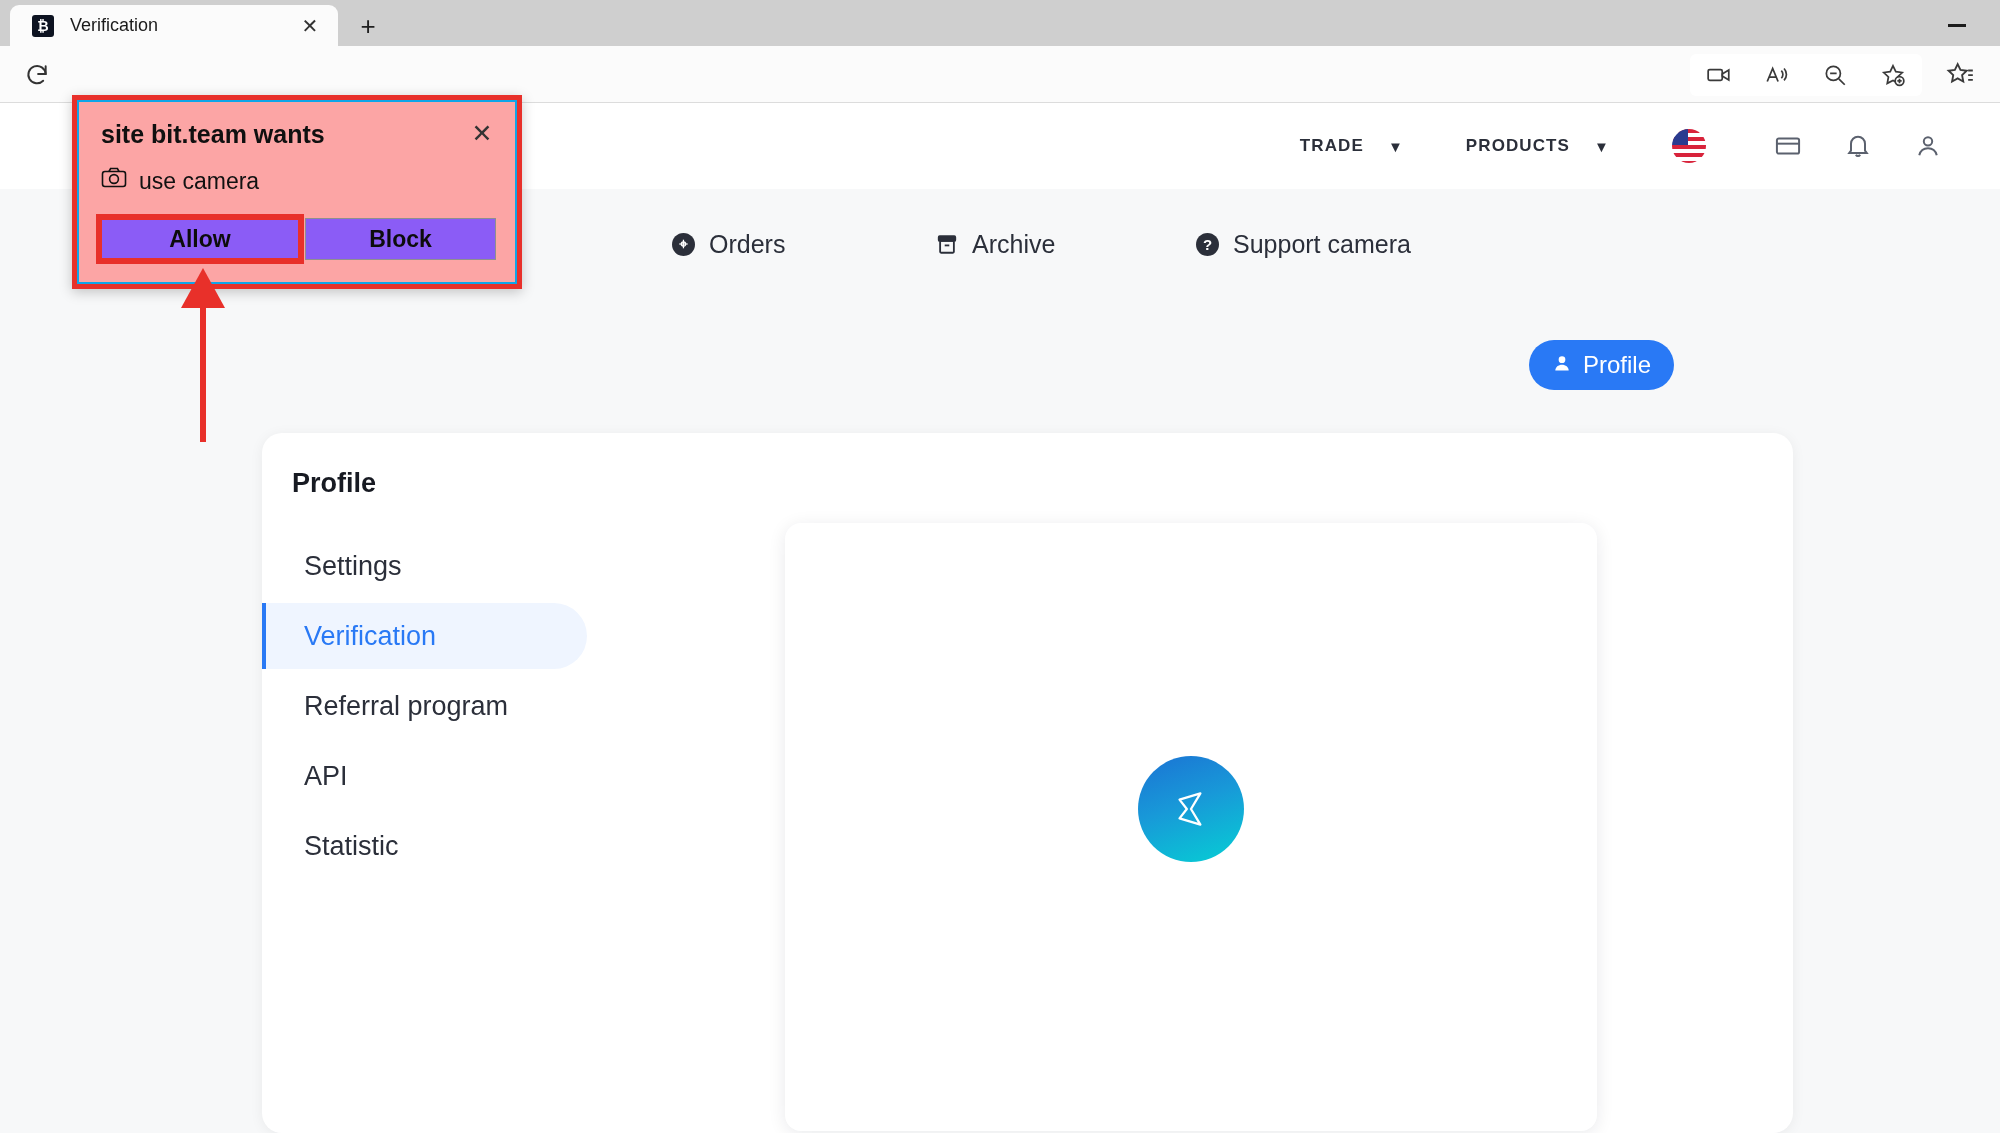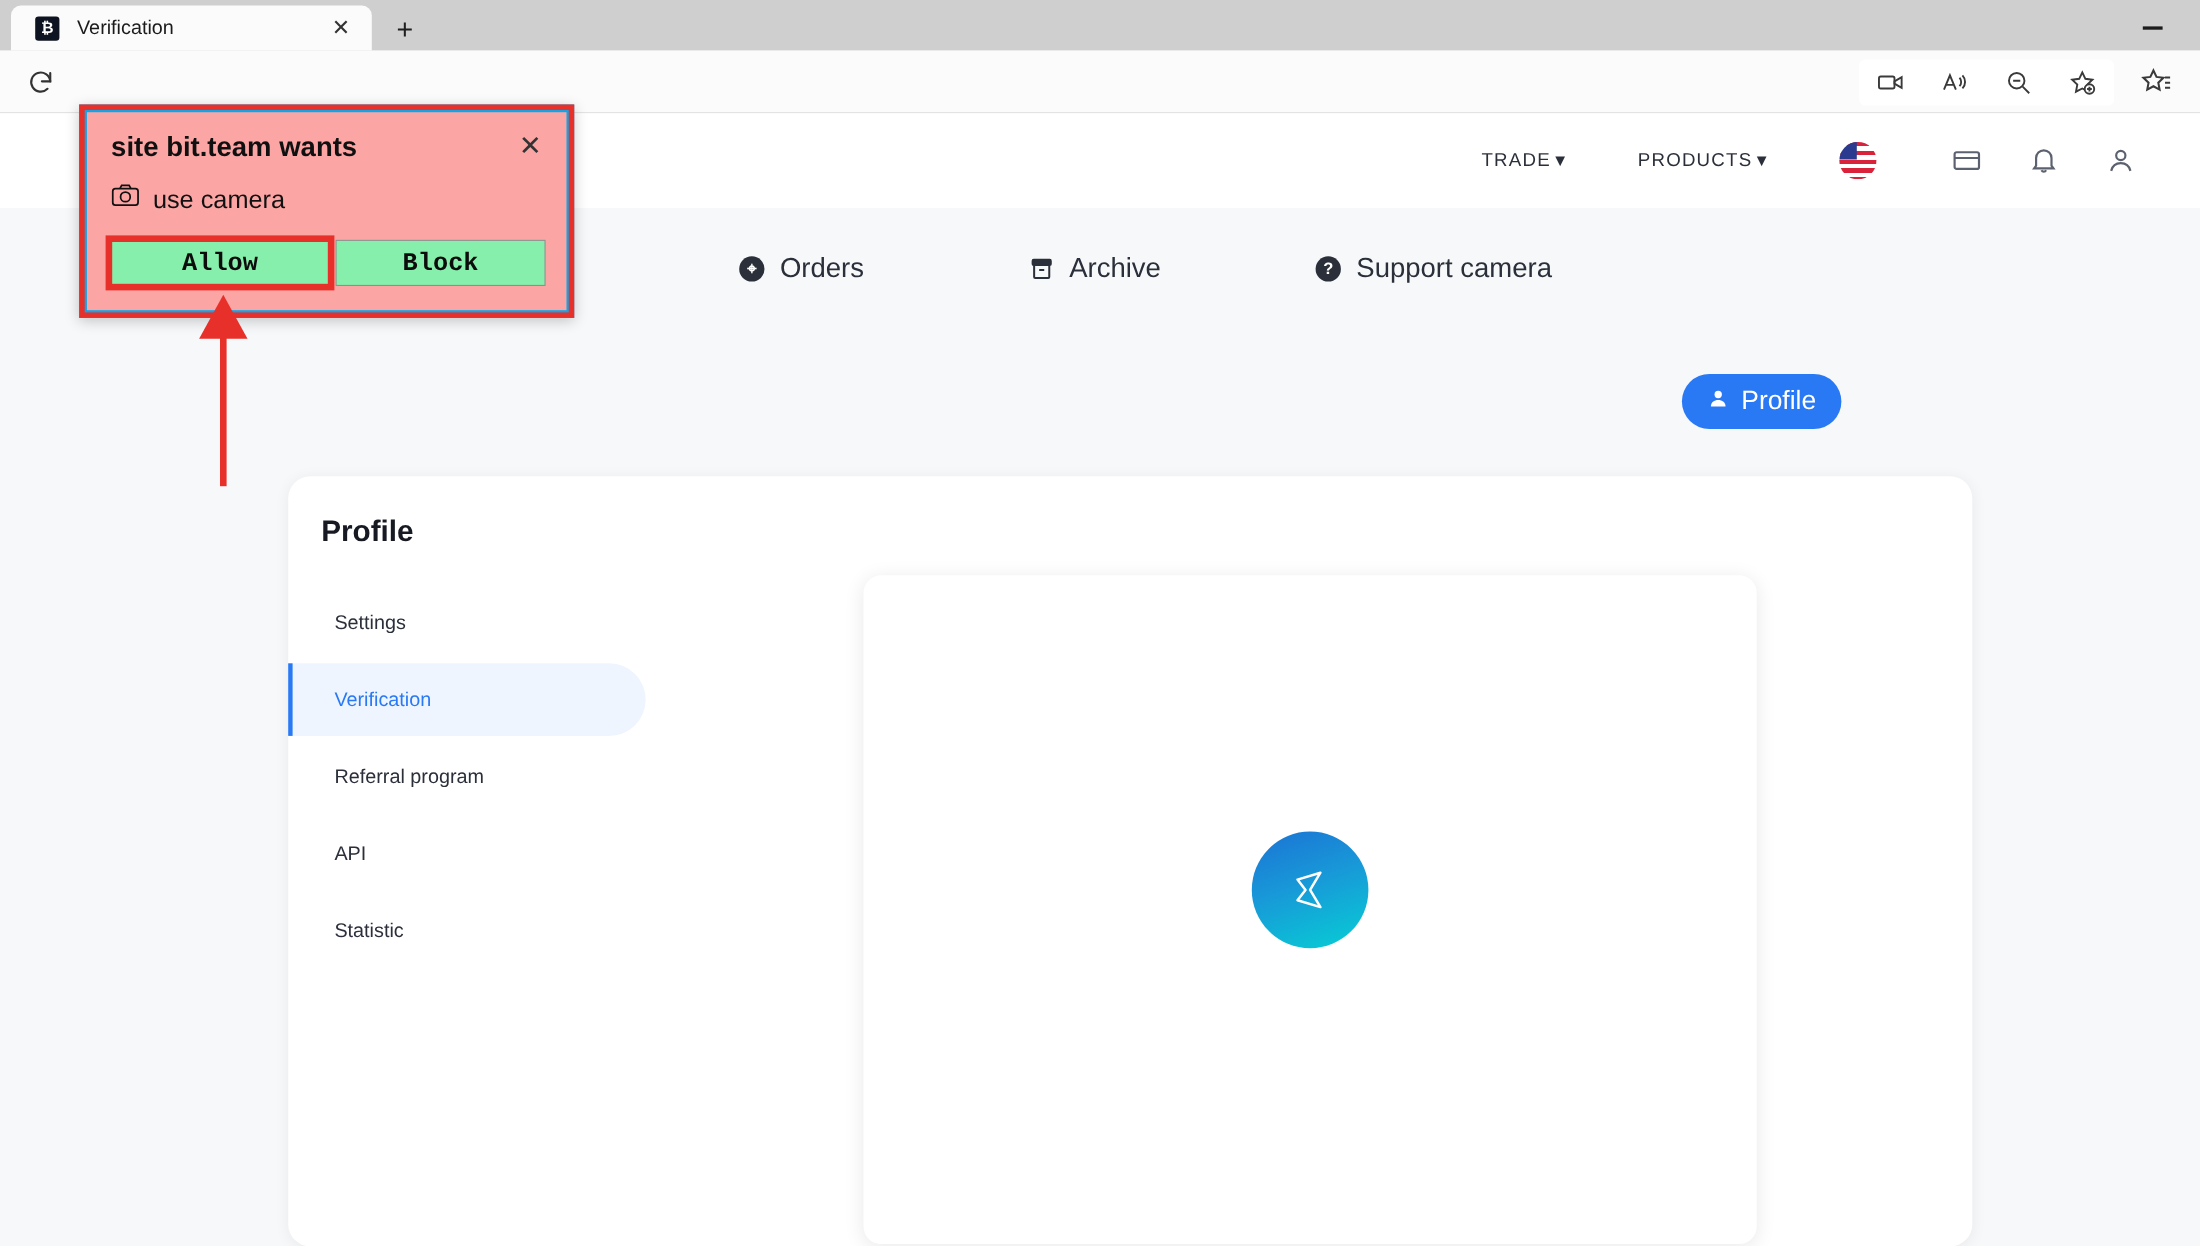--- a/index.html
+++ b/index.html
@@ -97,7 +97,7 @@
   }
   .nav-link {
     font-size: 17px; letter-spacing: 1.1px; color: #2b2f3a;
-    font-weight: 400; display: flex; align-items: center; gap: 1px;
+    font-weight: 700; display: flex; align-items: center; gap: 24px;
     margin-right: 62px;
   }
   .chev { font-size: 15px; }

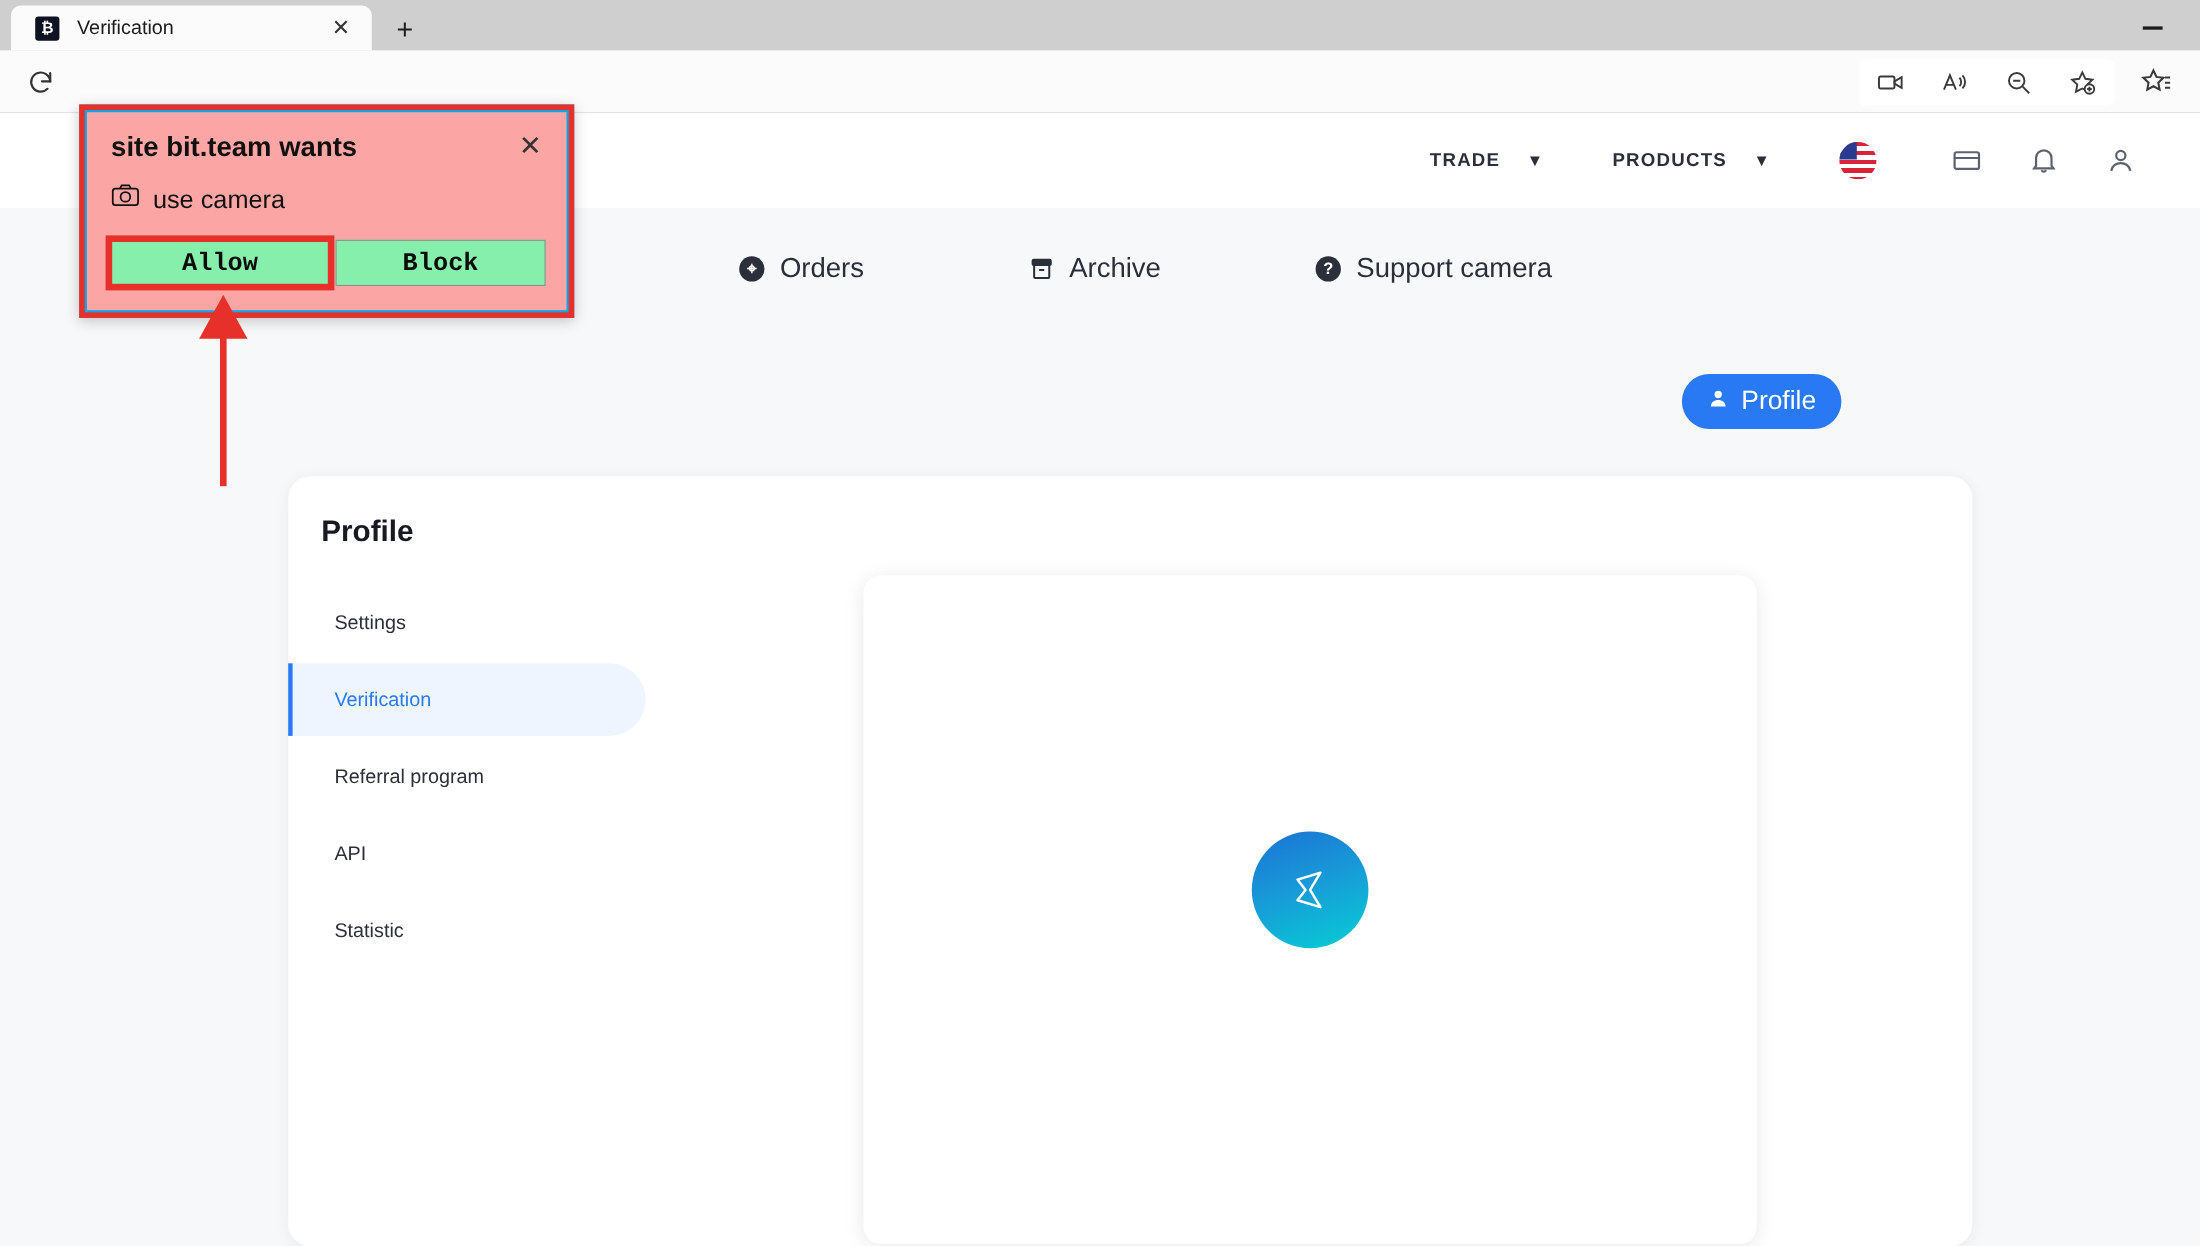--- a/index.html
+++ b/index.html
@@ -202,9 +202,9 @@
   }
   .perm-btn {
     position: absolute; top: 218px; height: 42px;
-    background: #86efac; border: 1px solid #8f8f8f;
-    display: flex; align-items: center; justify-content: center;
-    font-size: 23px; font-weight: 700; color: #0c0c0c; font-family: Liberation Mono, monospace;
+    background: #8b5cf6; border: 1px solid #8f8f8f;
+    display: flex; align-items: center; justify-content: center;
+    font-size: 23px; font-weight: 700; color: #0c0c0c;
   }
   .perm-allow { left: 100px; width: 200px; }
   .perm-block { left: 305px; width: 191px; }

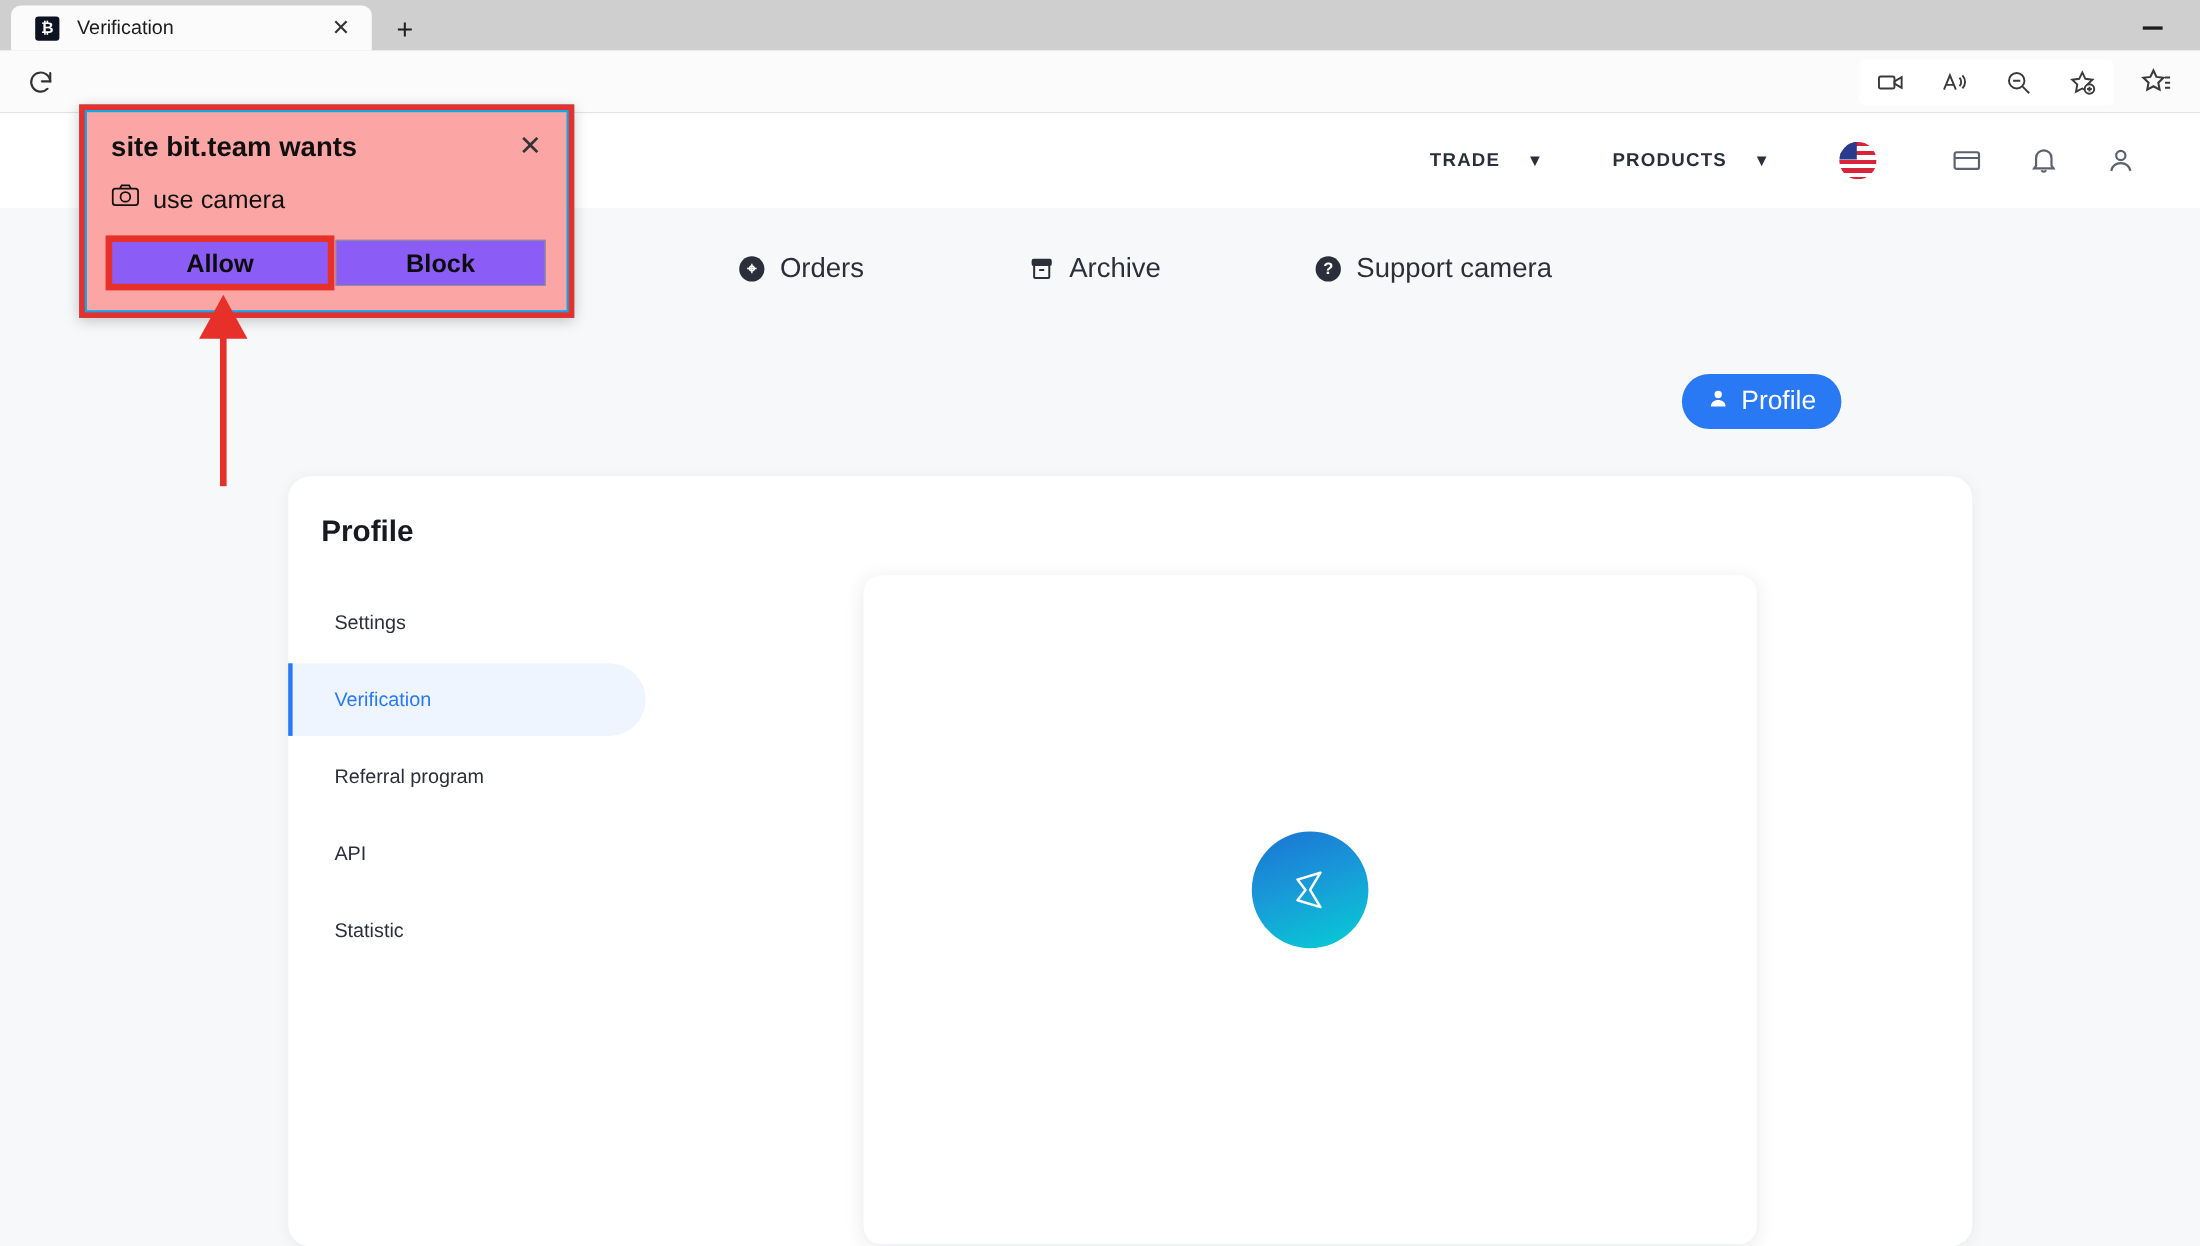--- a/index.html
+++ b/index.html
@@ -152,7 +152,7 @@
   .side-menu { position: absolute; left: 0; top: 100px; width: 325px; }
   .side-item {
     height: 66px; display: flex; align-items: center;
-    padding-left: 42px; font-size: 18px; color: #2b2f3a;
+    padding-left: 42px; font-size: 27px; color: #2b2f3a;
     border-radius: 0 33px 33px 0; margin-bottom: 4px; position: relative;
   }
   .side-item.active {

